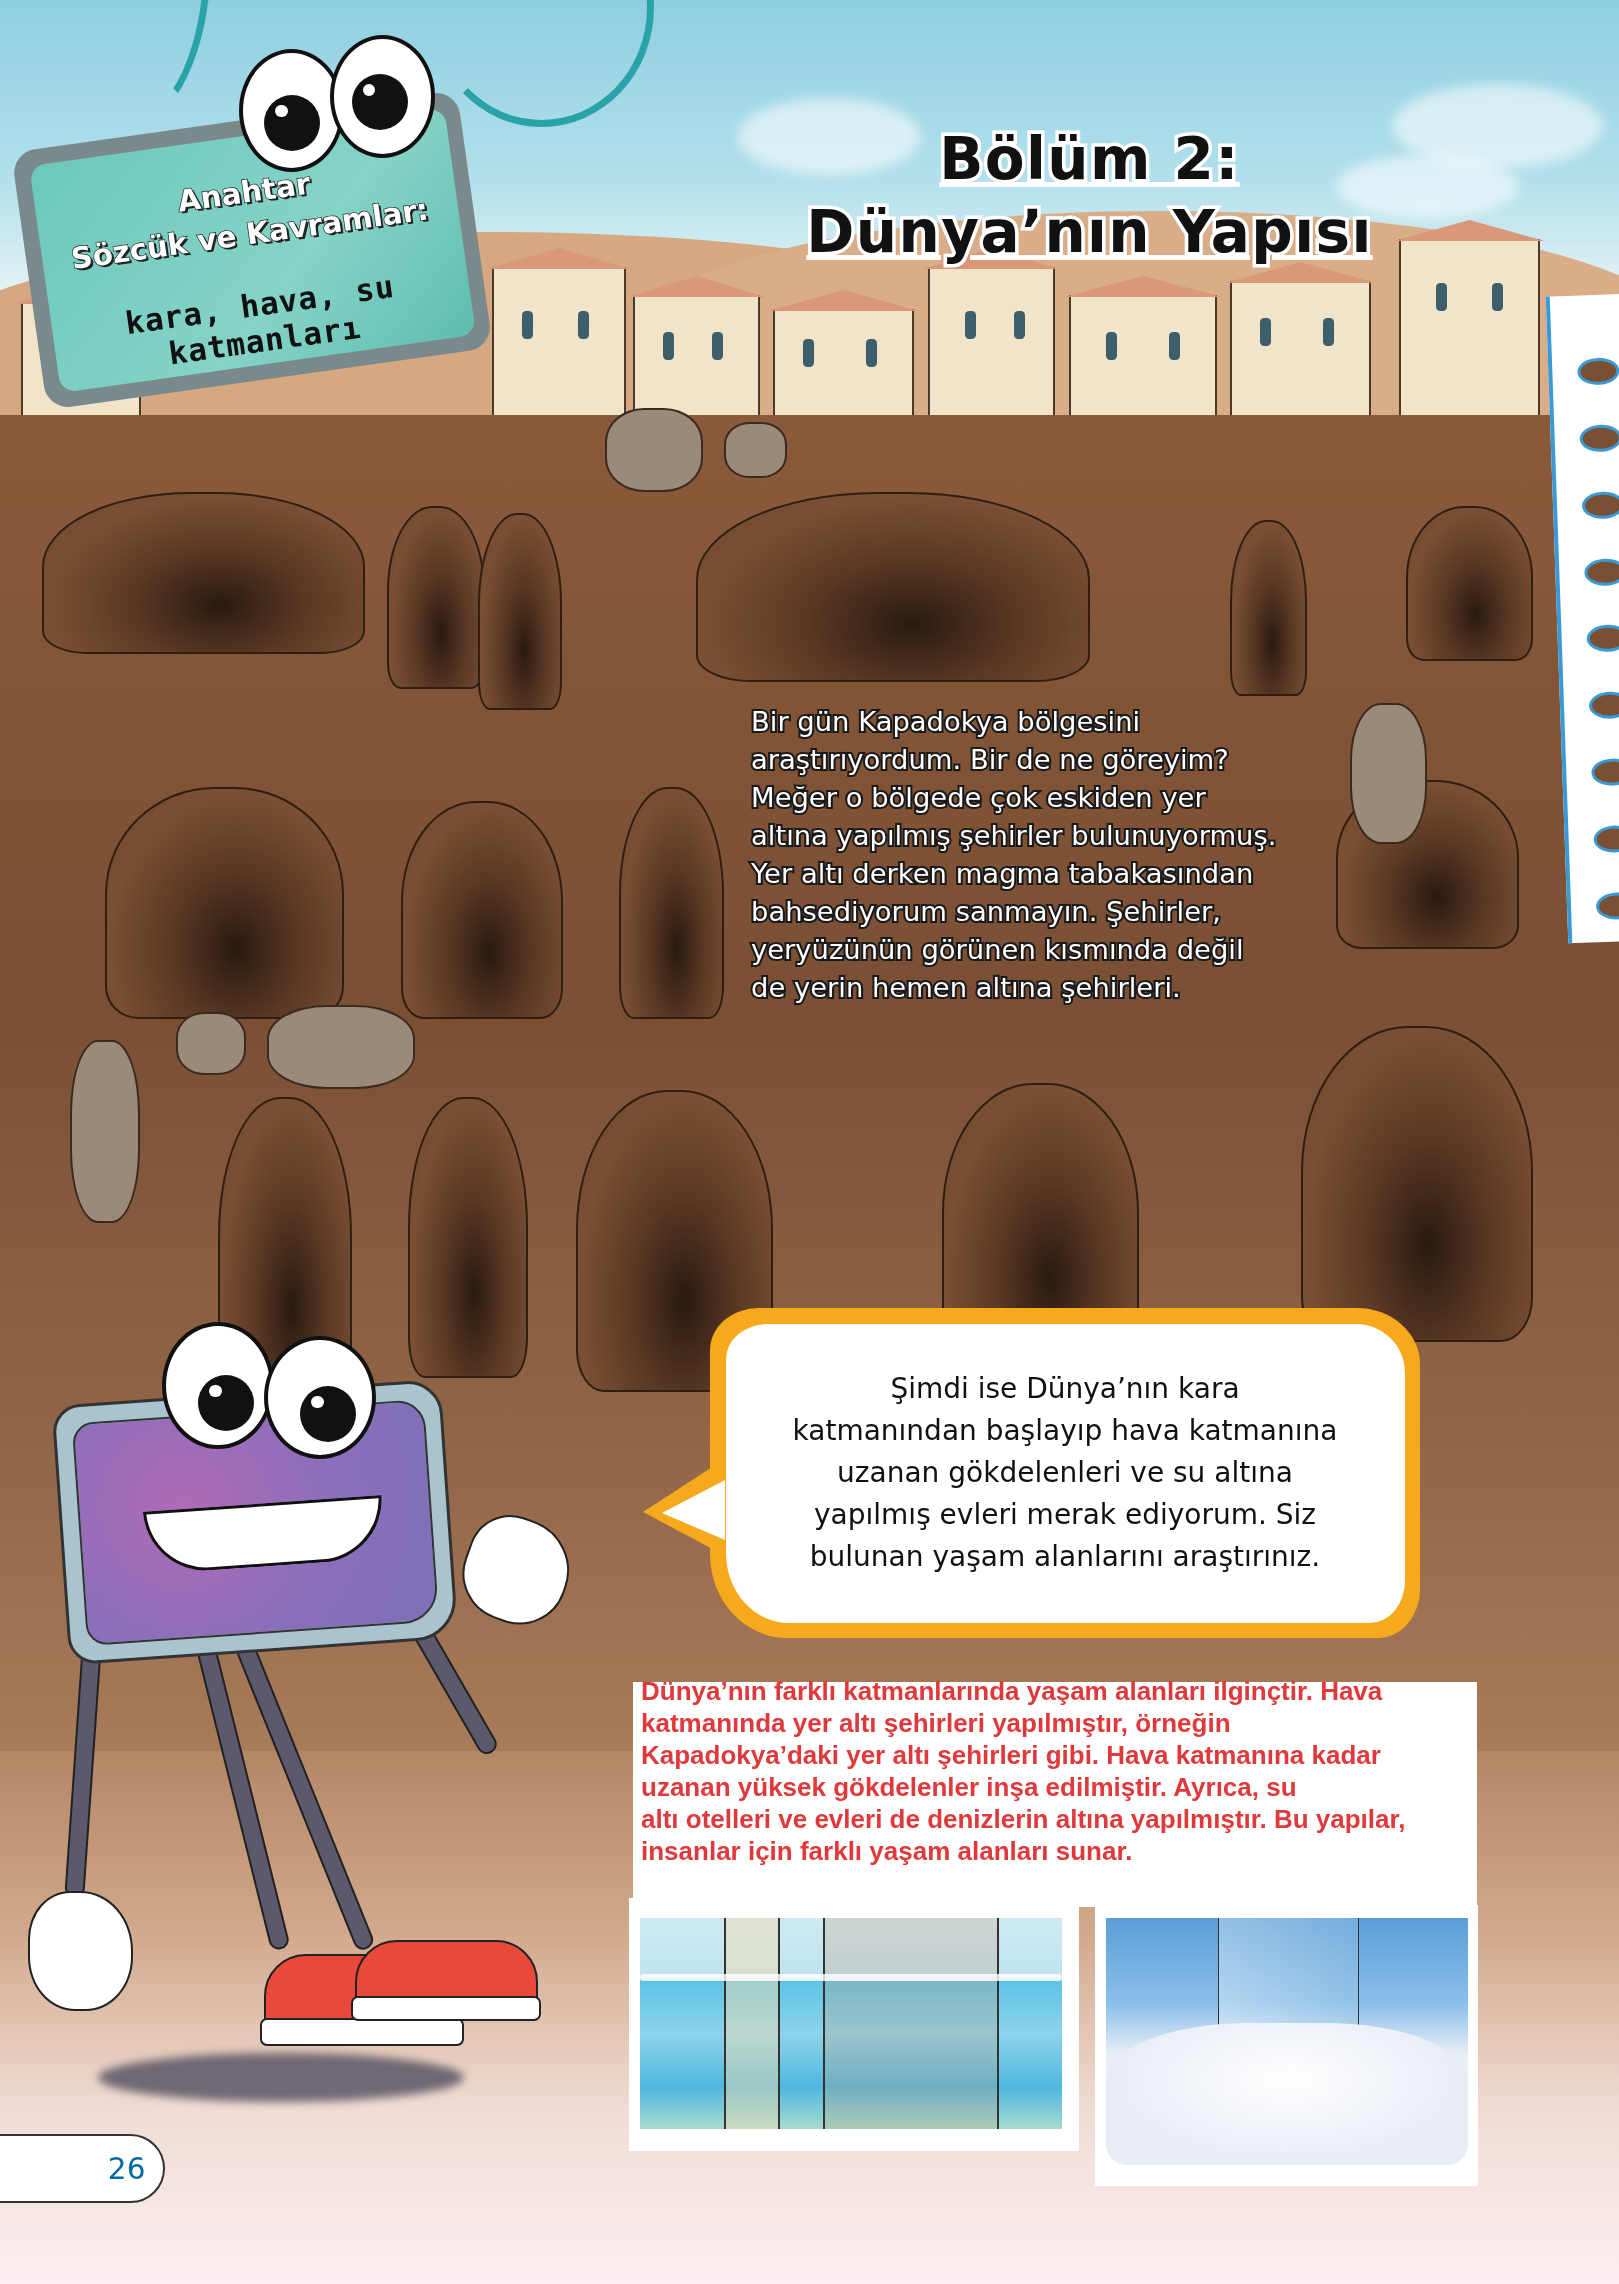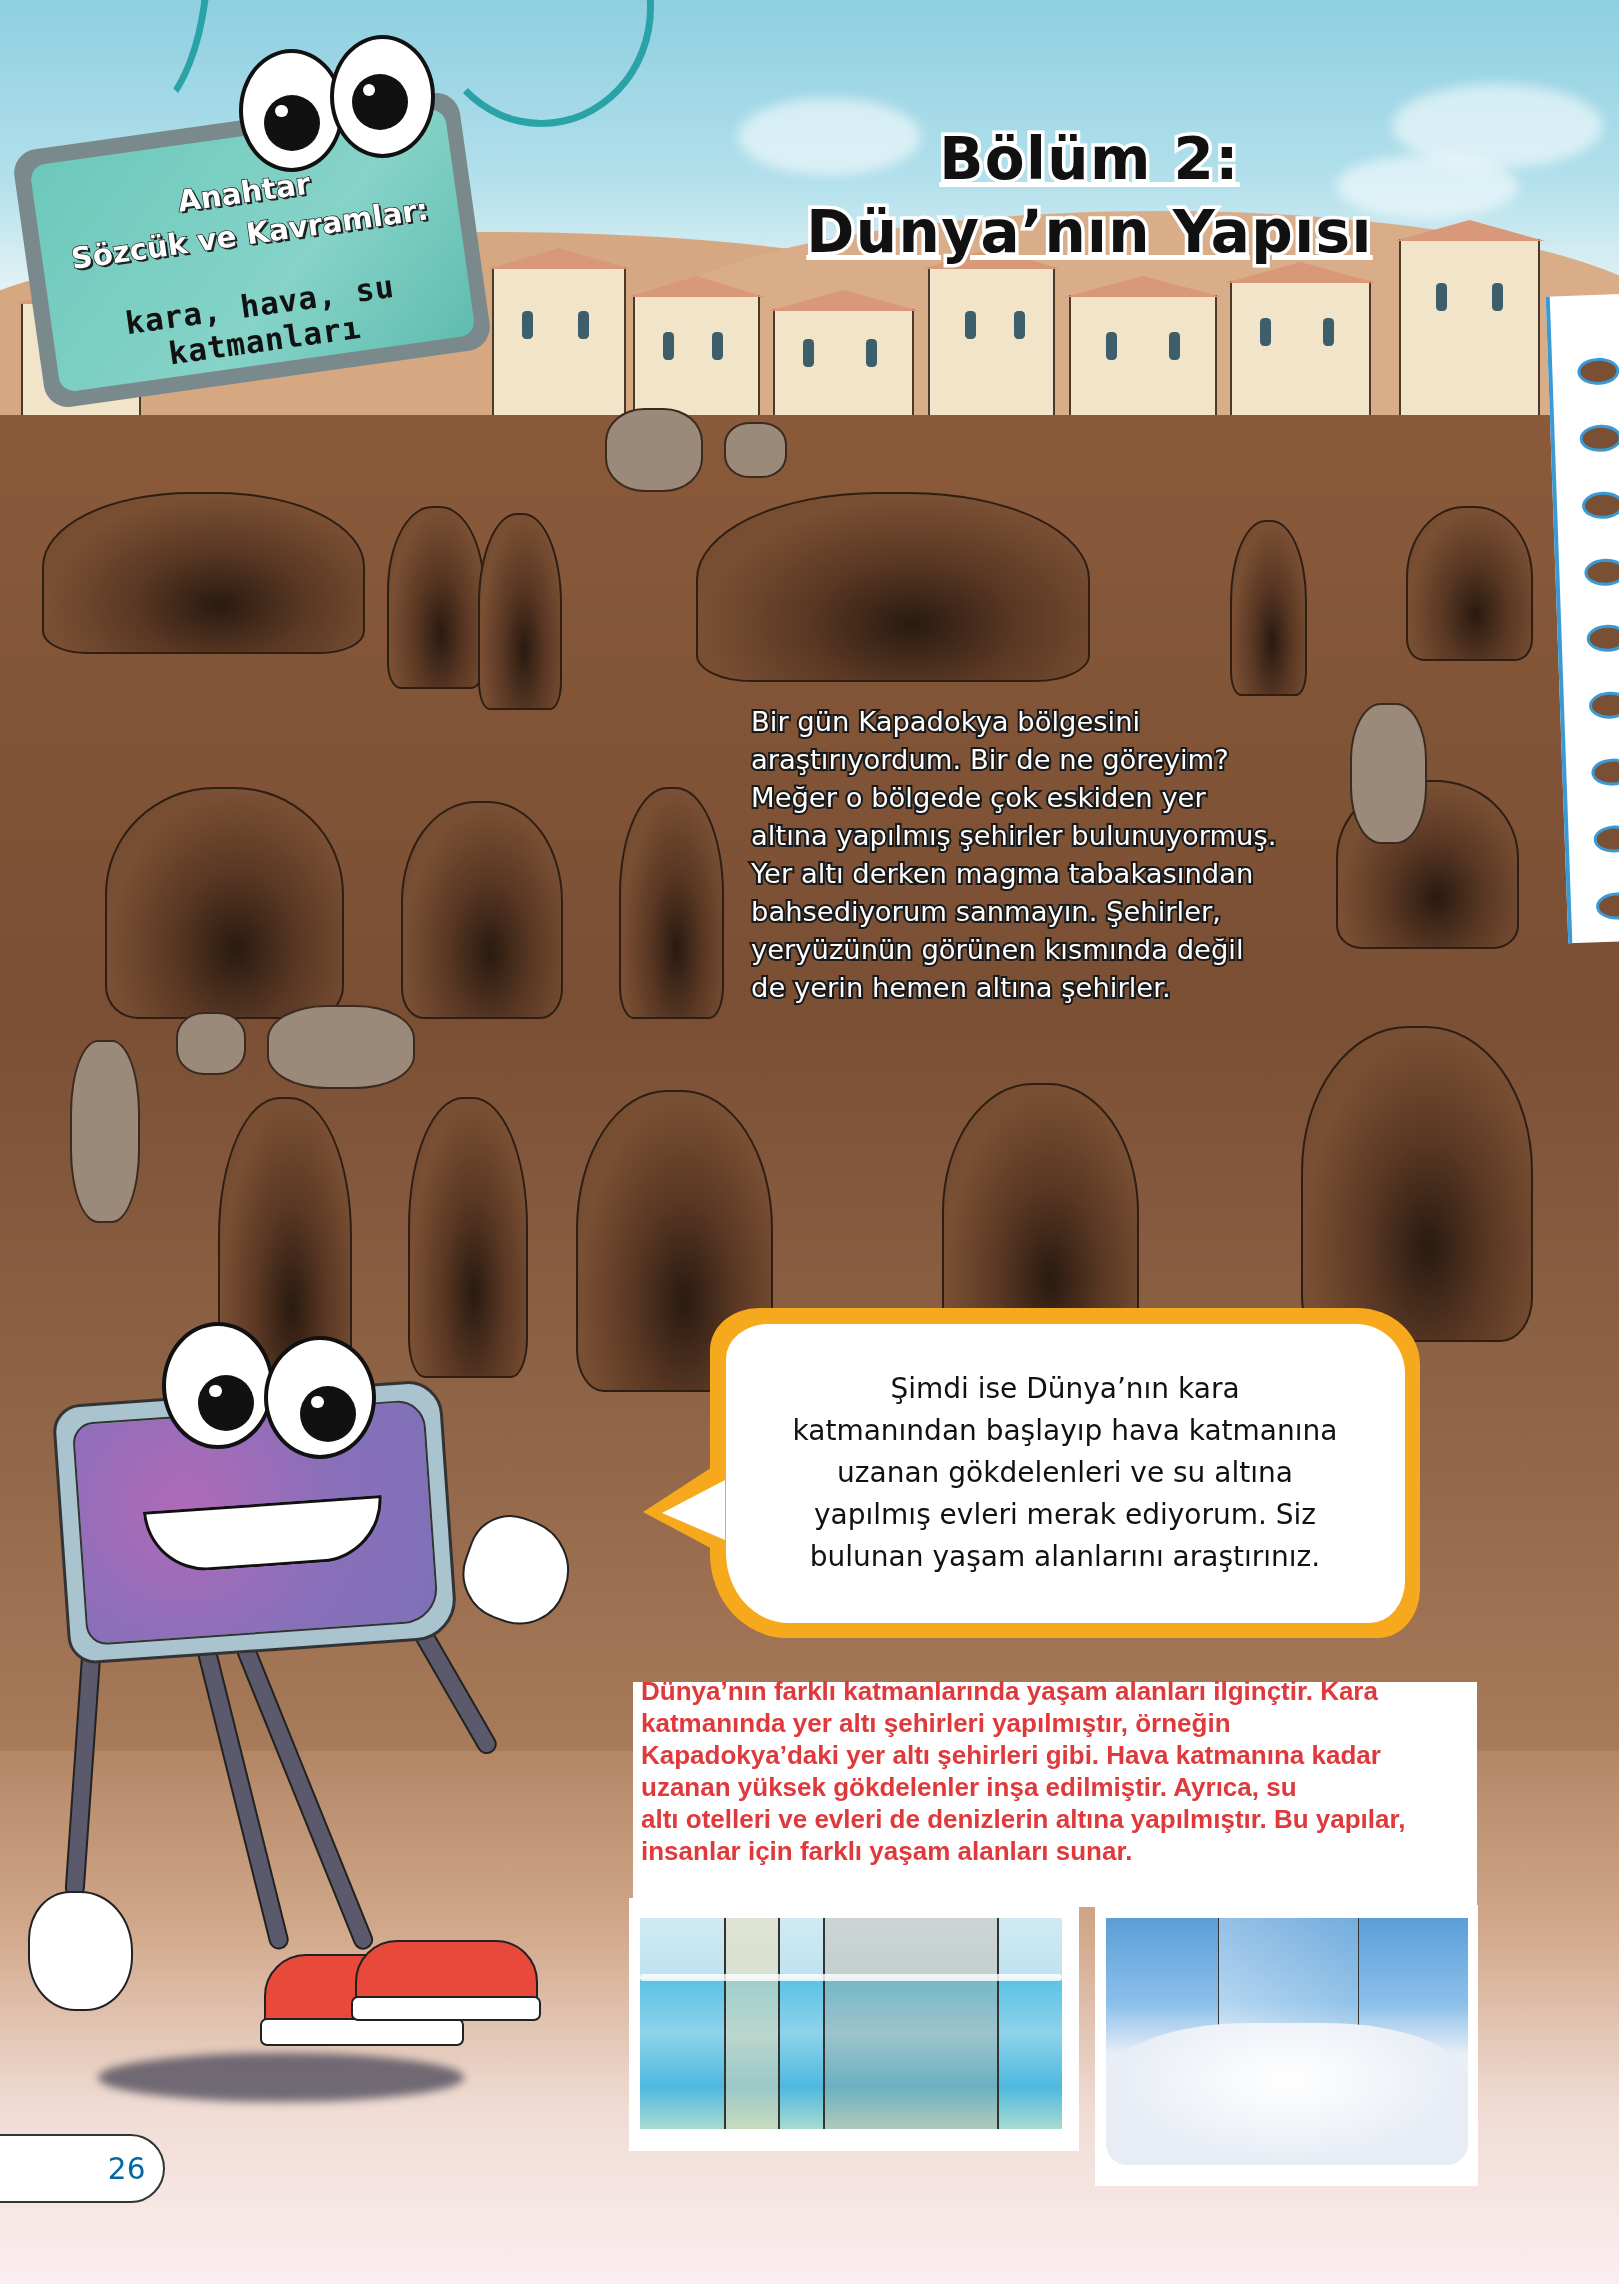--- a/index.html
+++ b/index.html
@@ -215,7 +215,7 @@
   <div>Yer altı derken magma tabakasından</div>
   <div>bahsediyorum sanmayın. Şehirler,</div>
   <div>yeryüzünün görünen kısmında değil</div>
-  <div>de yerin hemen altına şehirler.</div>
+  <div>de yerin hemen altına şehirleri.</div>
 </div>
 
 <div class="bubble-tail"></div>

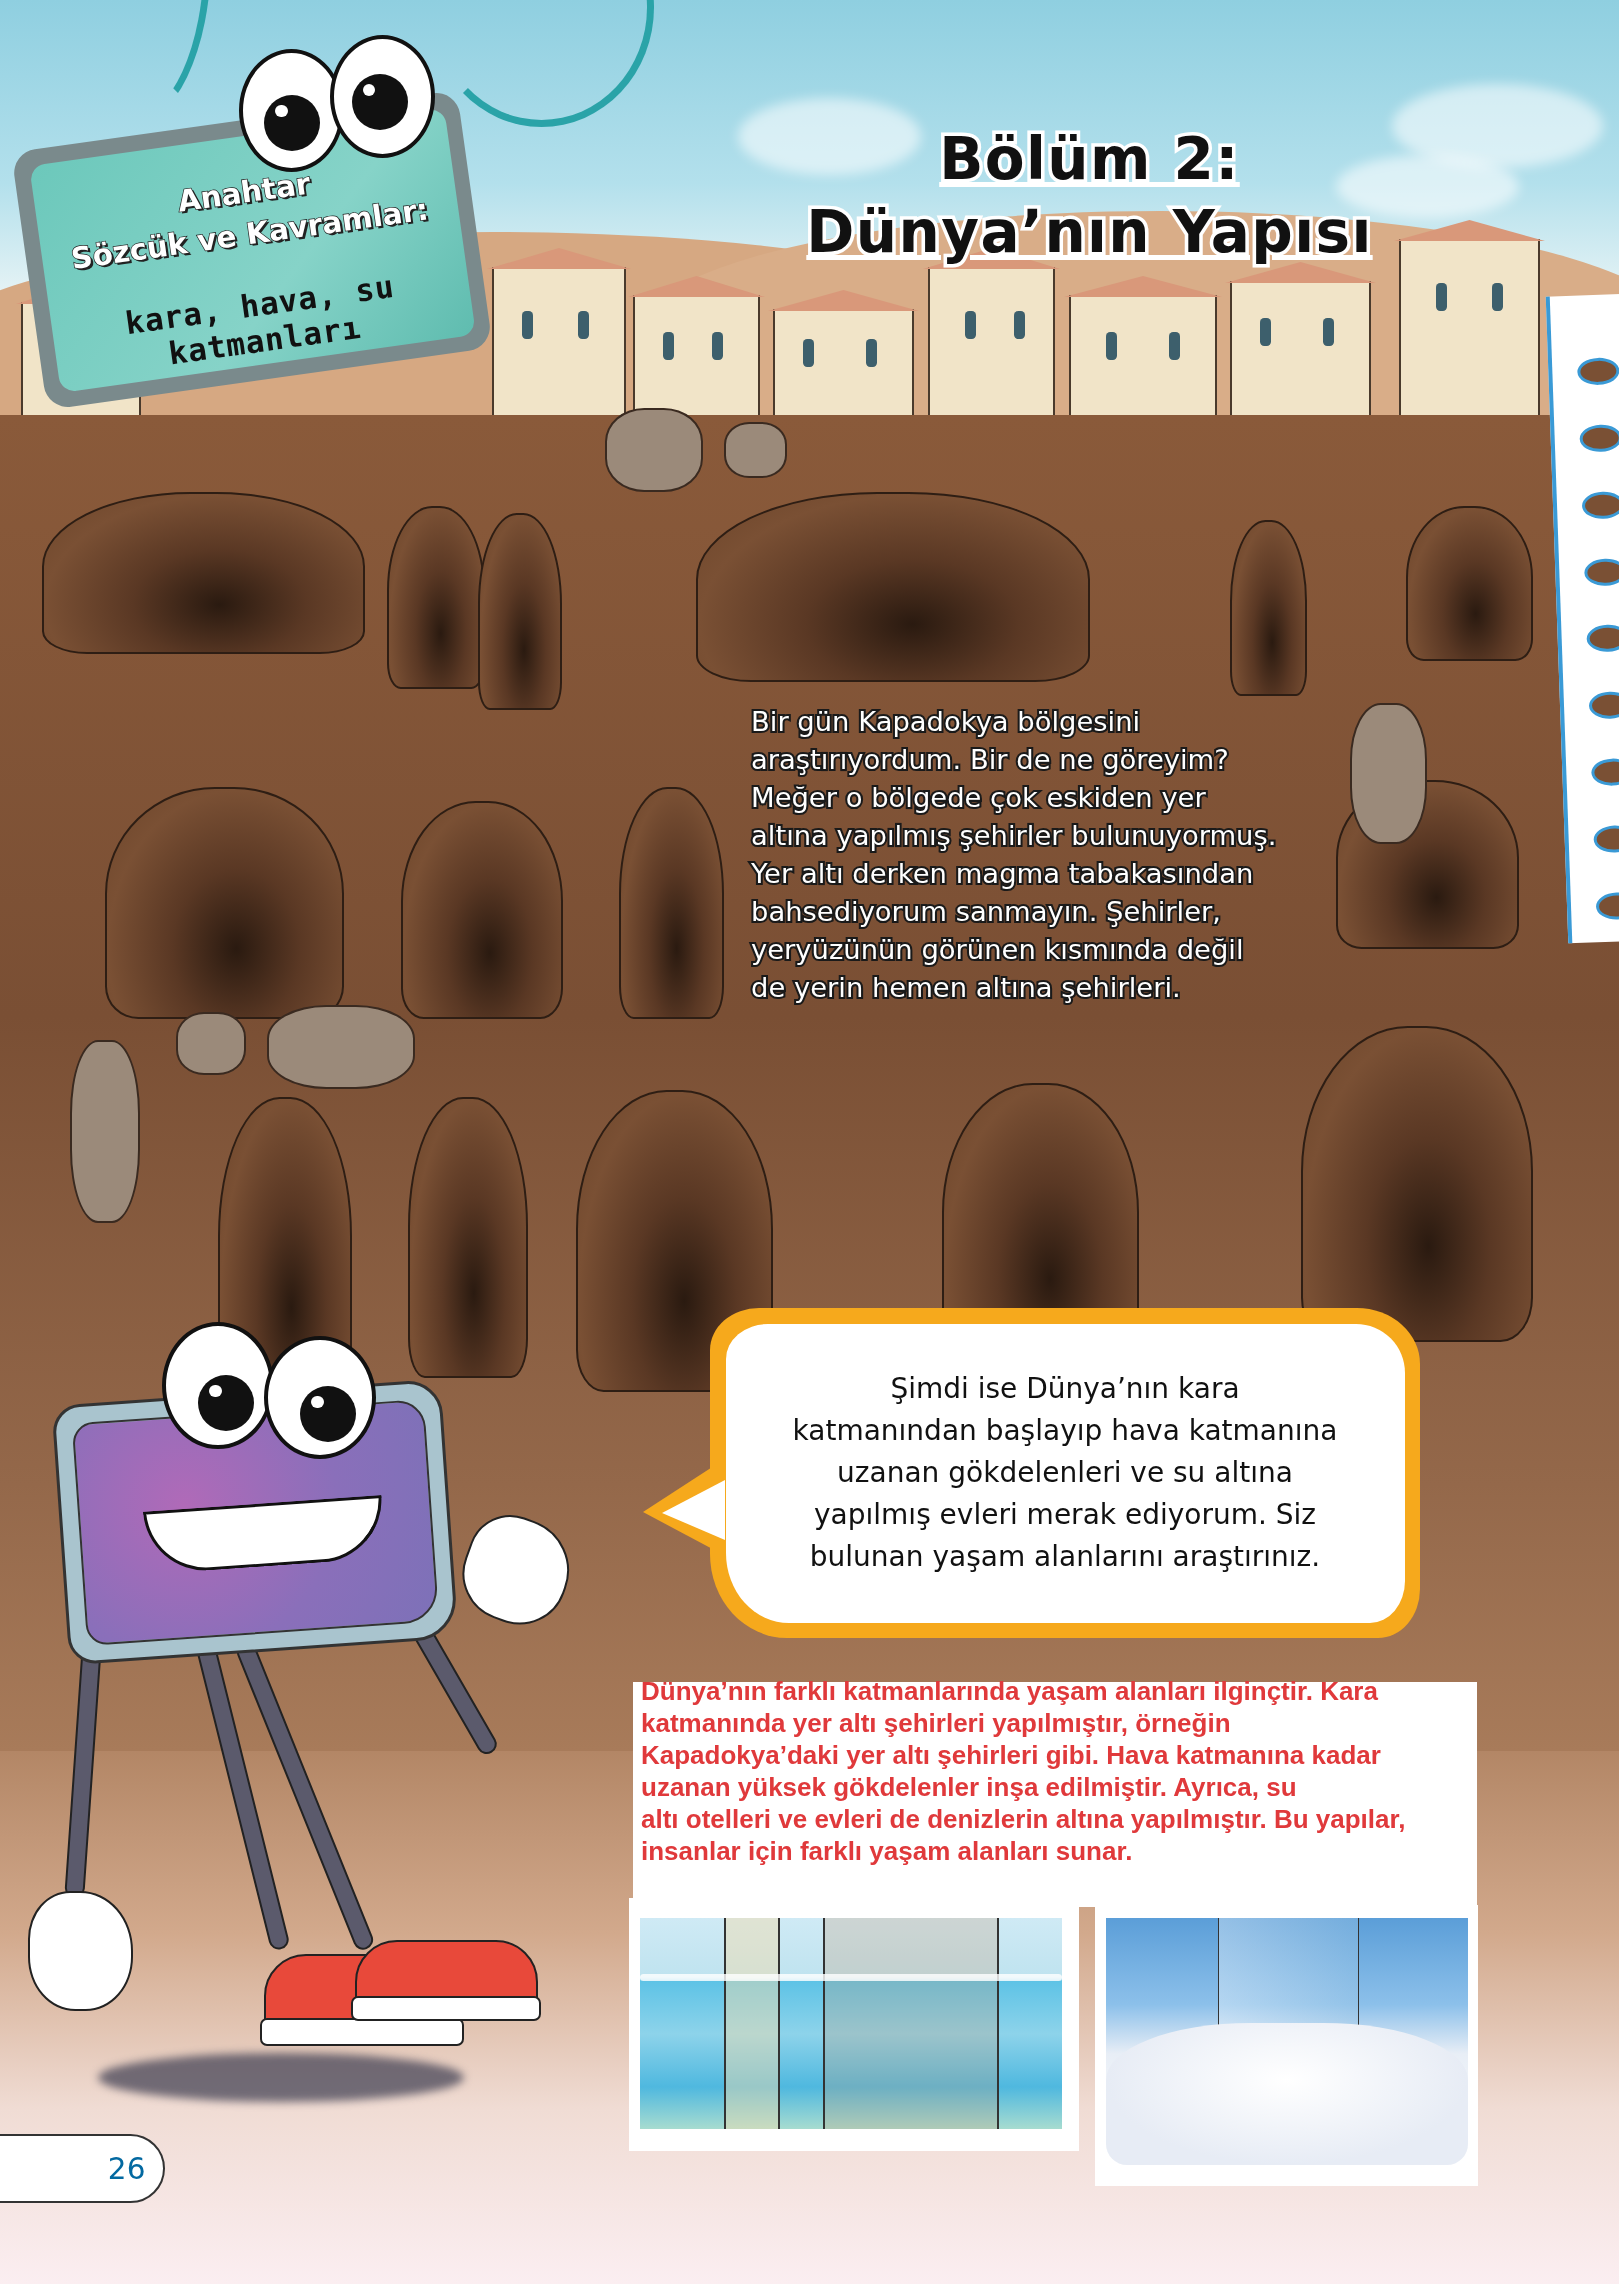--- a/index.html
+++ b/index.html
@@ -234,7 +234,7 @@
 
 <div class="info-box"></div>
 <div class="info-text">
-  <div>Dünya’nın farklı katmanlarında yaşam alanları ilginçtir. Kara</div>
+  <div>Dünya’nın farklı katmanlarında yaşam alanları ilginçtir. Hava</div>
   <div>katmanında yer altı şehirleri yapılmıştır, örneğin</div>
   <div>Kapadokya’daki yer altı şehirleri gibi. Hava katmanına kadar</div>
   <div>uzanan yüksek gökdelenler inşa edilmiştir. Ayrıca, su</div>

